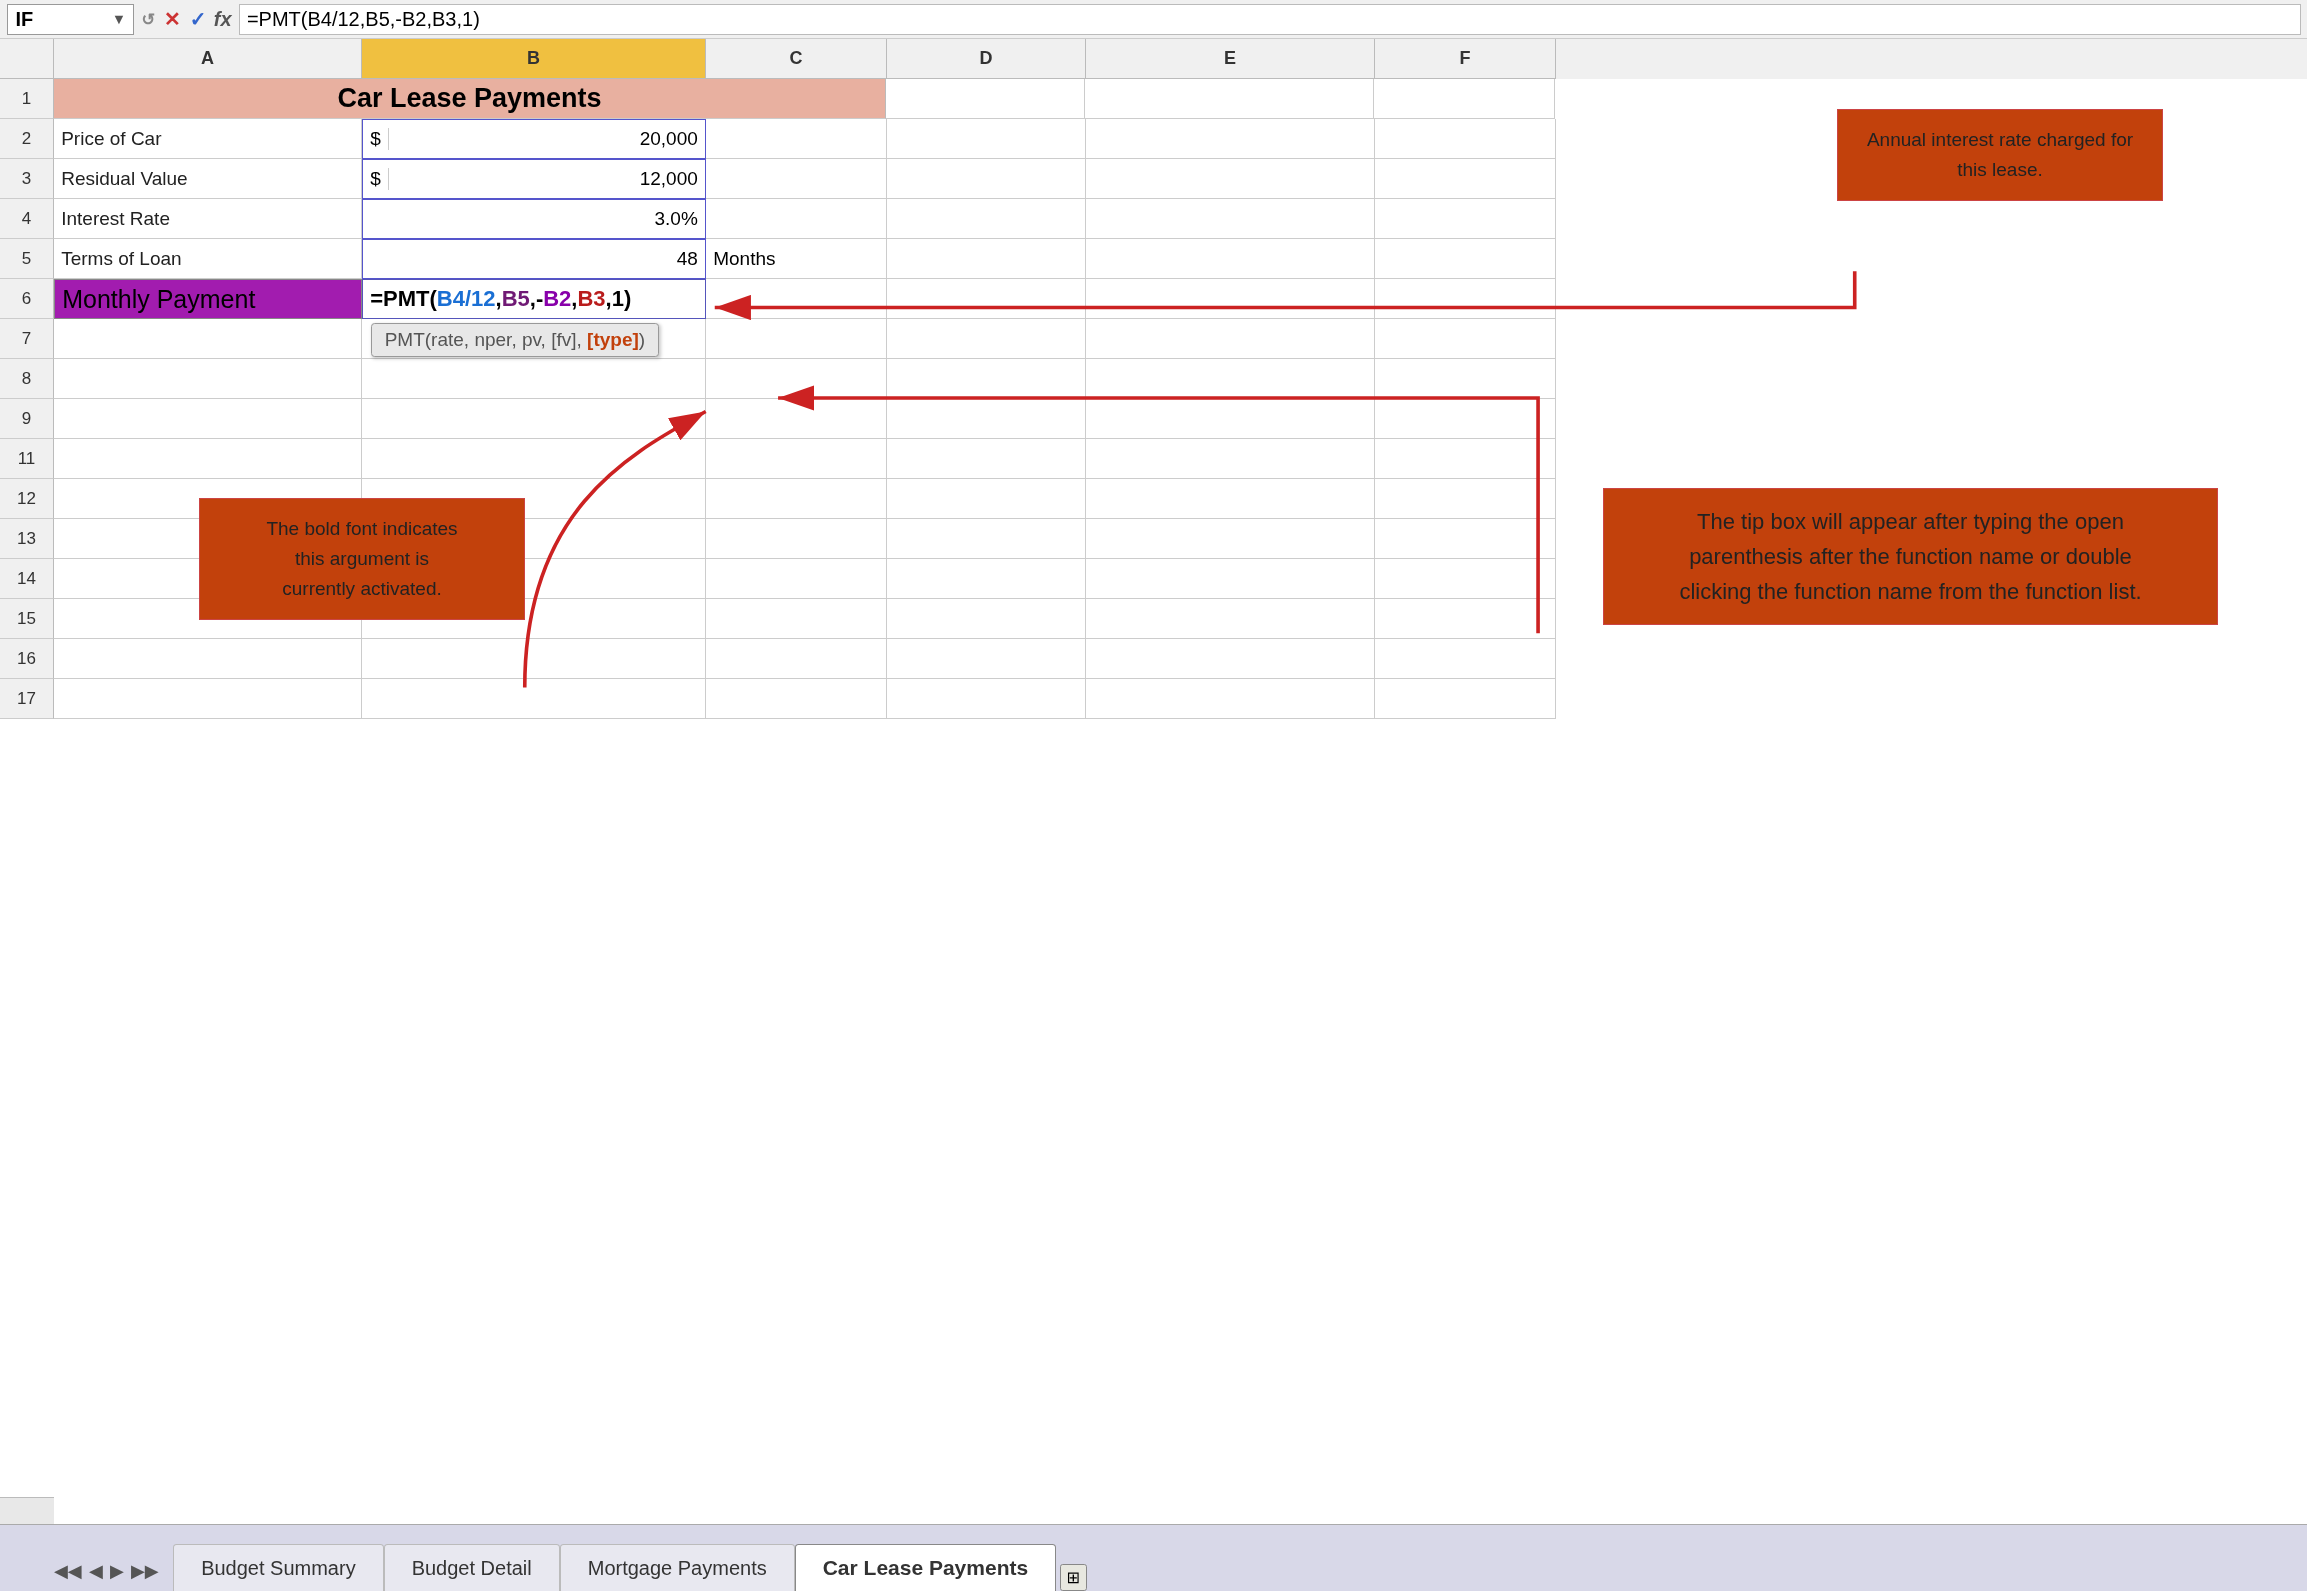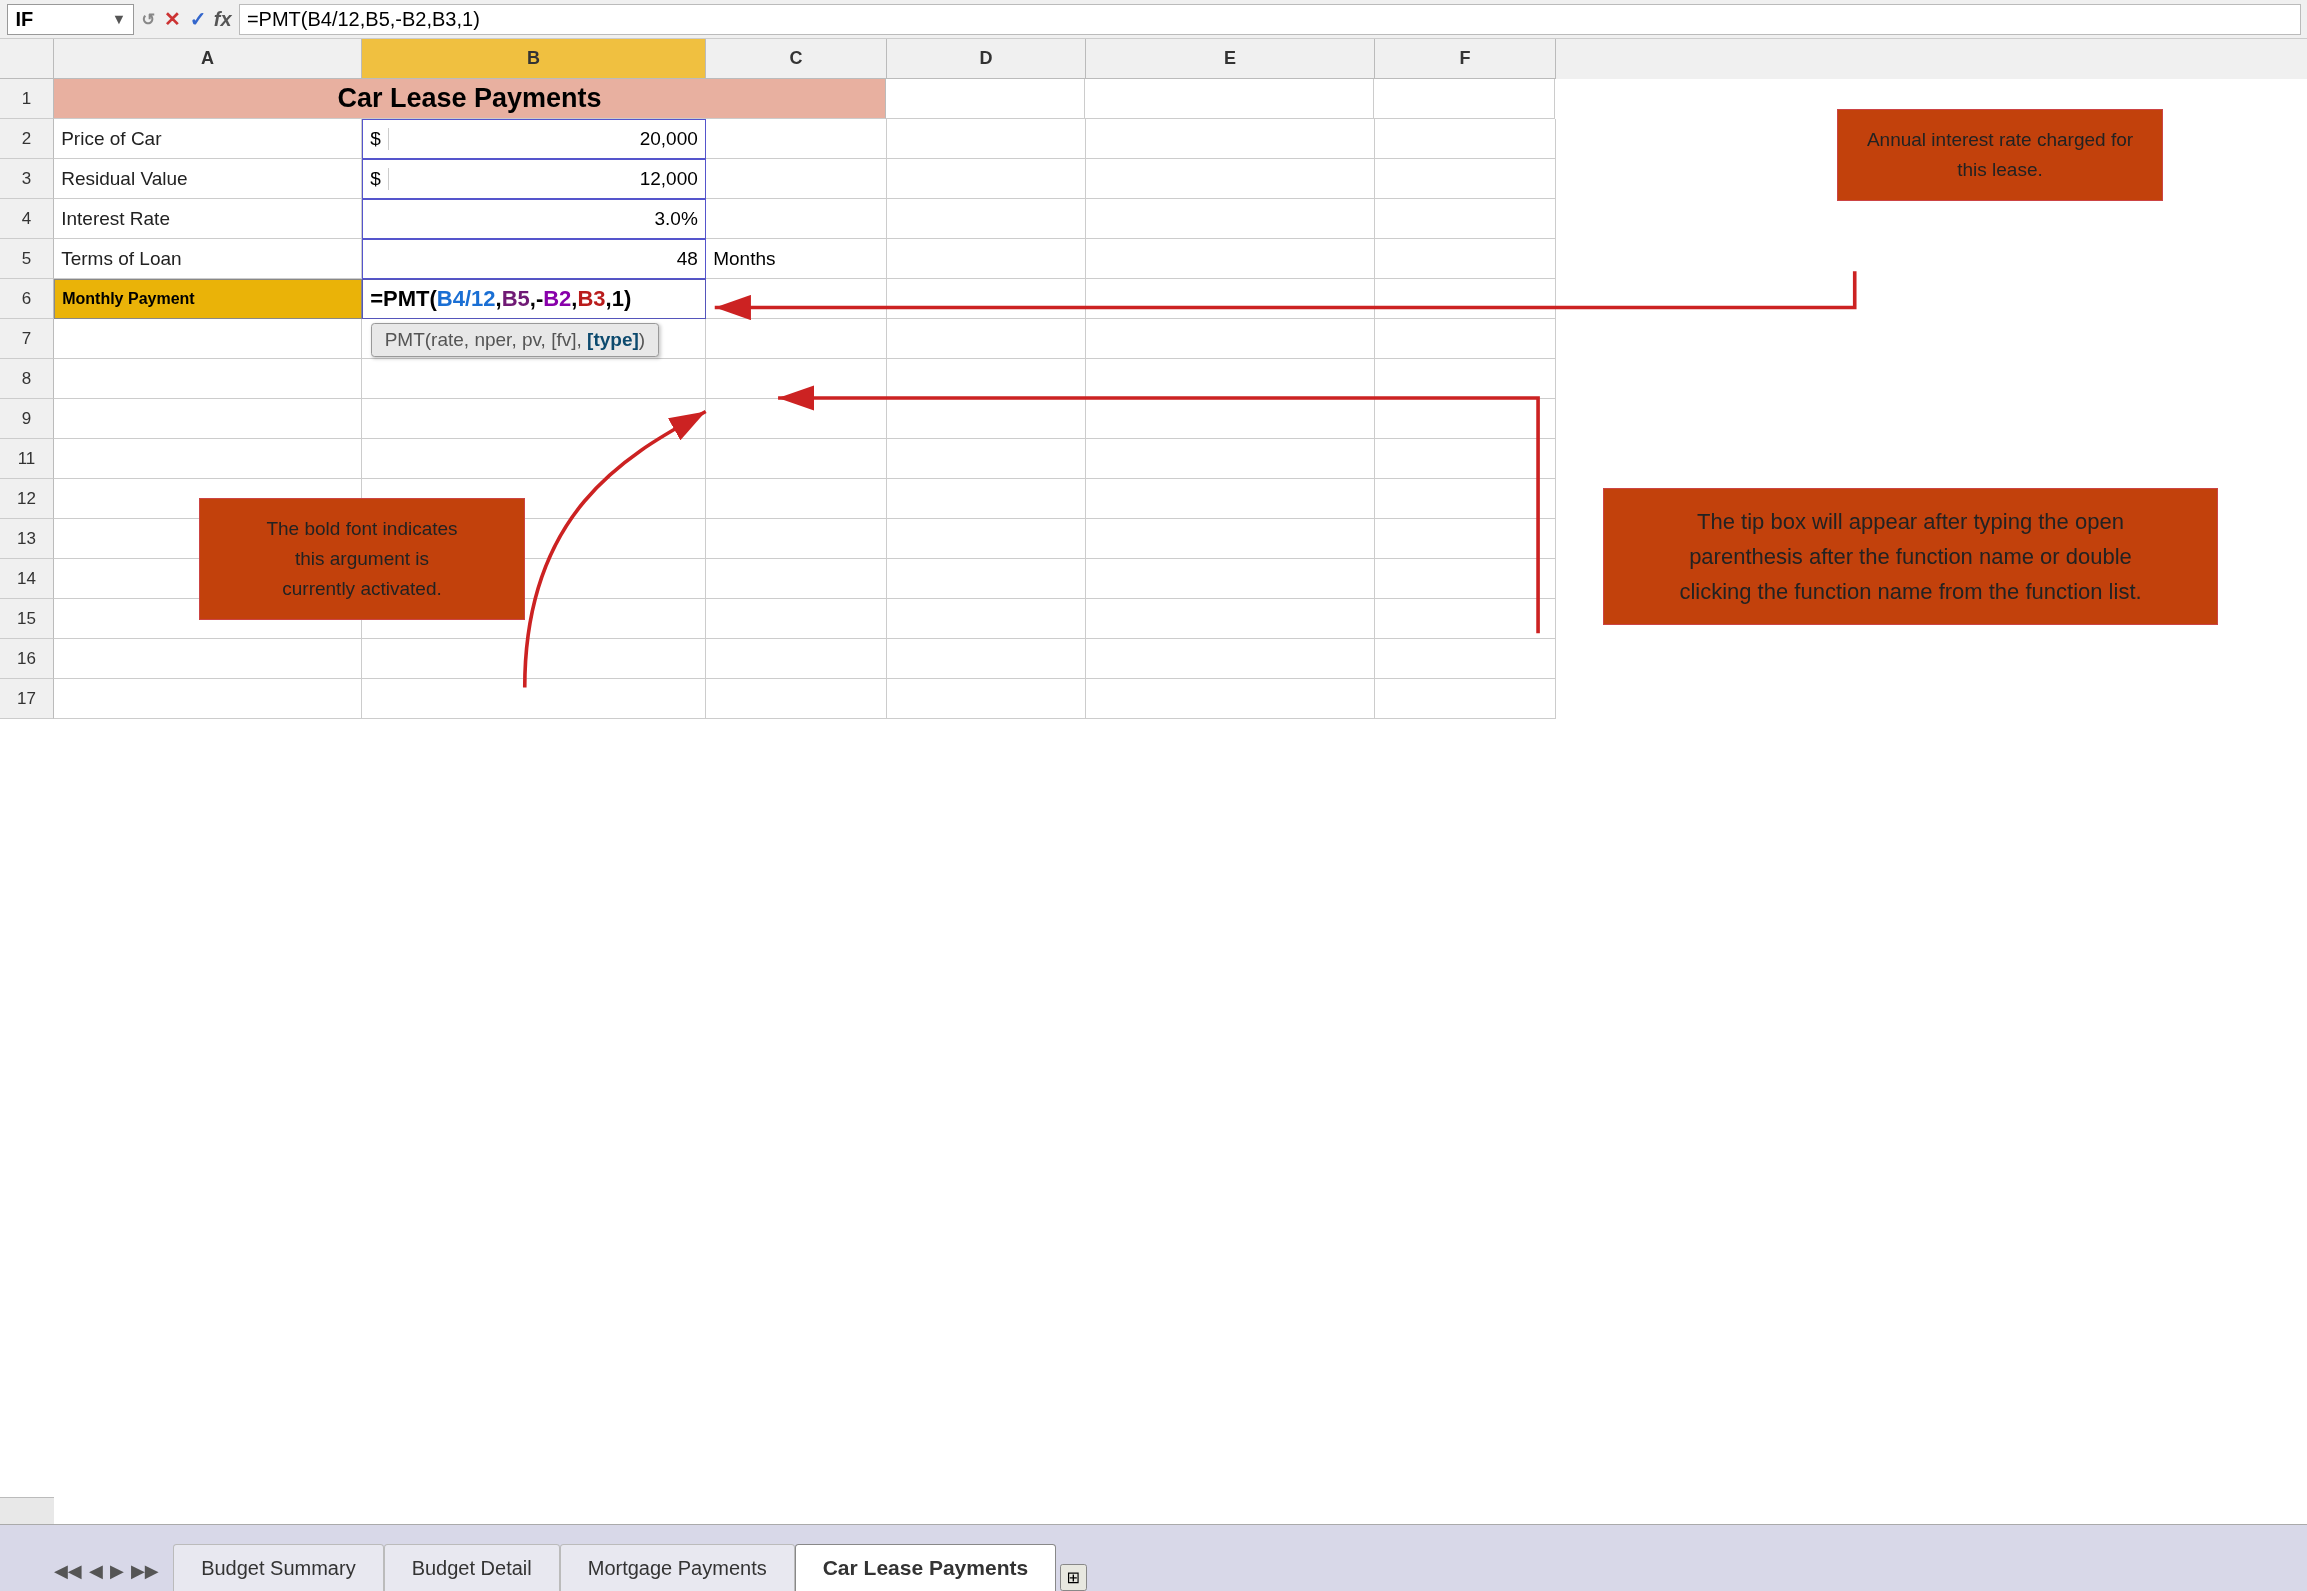--- a/index.html
+++ b/index.html
@@ -171,9 +171,9 @@
 
     
     .row6-label {
-      font-weight: 700;
-      font-size: 16px;
-      background: #eab308;
+      font-weight: 400;
+      font-size: 25px;
+      background: #a21caf;
       border: 1.8px solid #888;
     }
     .row6-formula {

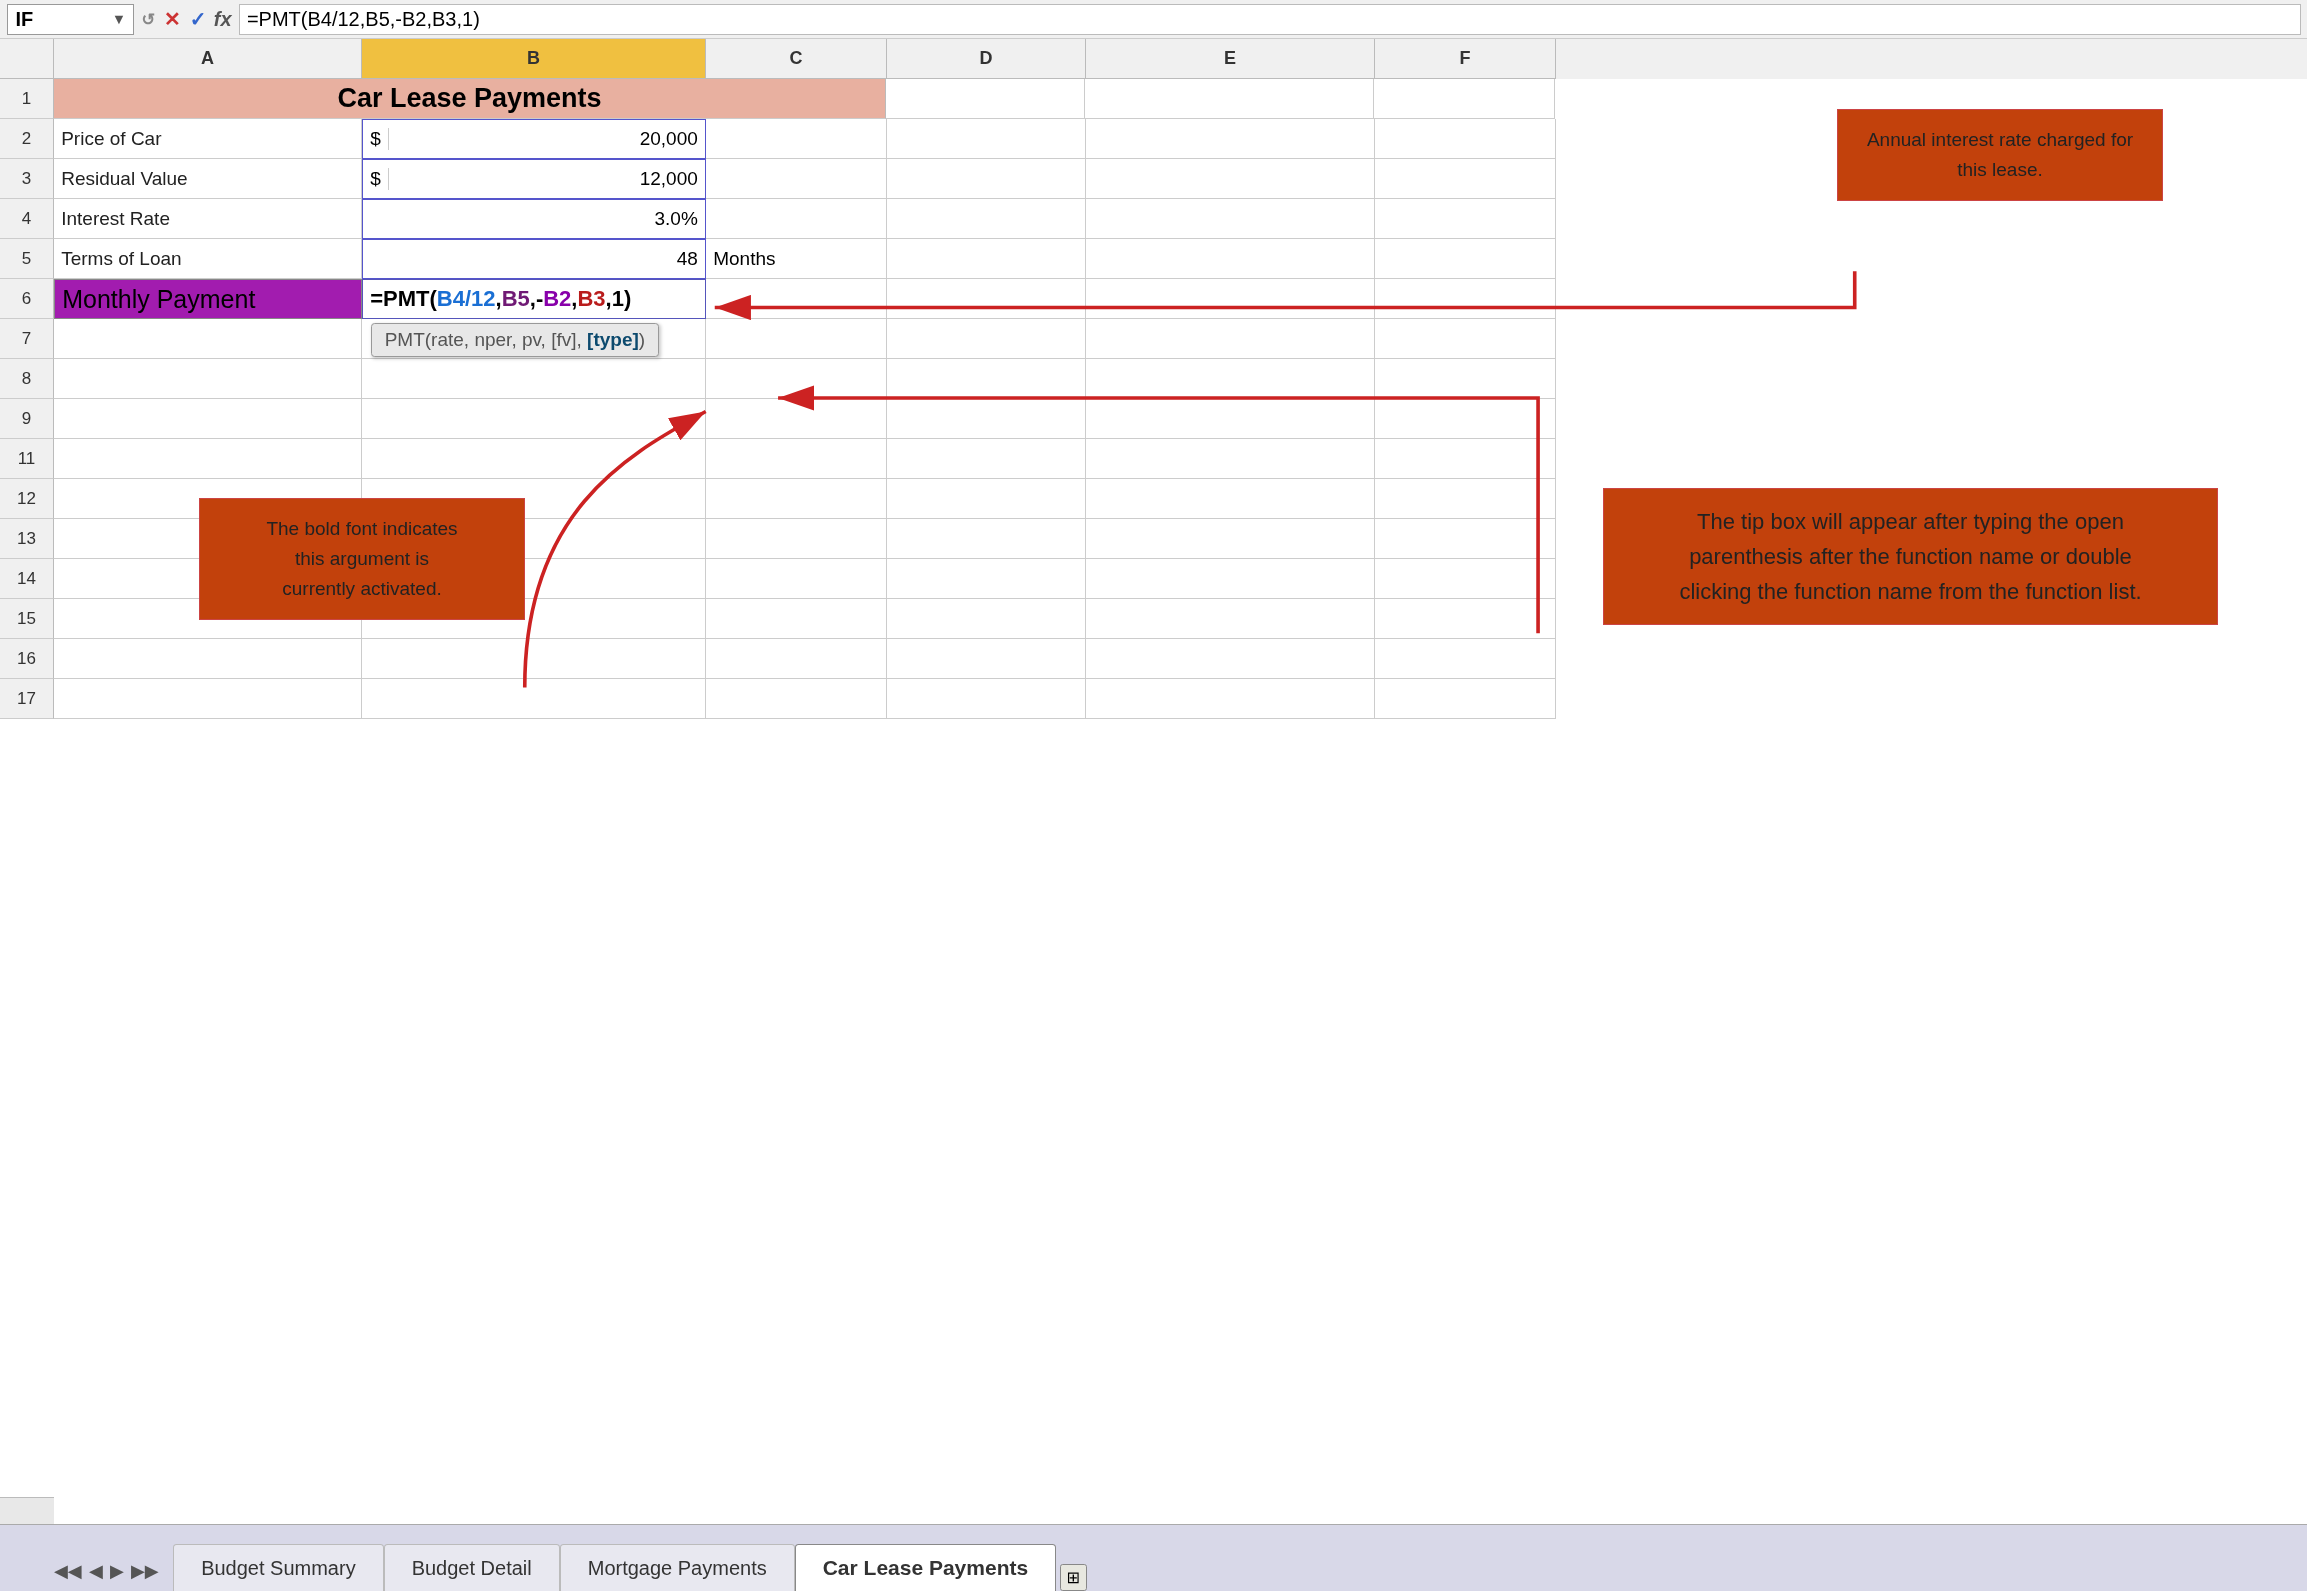--- a/index.html
+++ b/index.html
@@ -300,7 +300,7 @@
 
     
     .pmt-normal { font-weight: normal; color: #555; }
-    .pmt-bold { font-weight: 900; color: #0c4a6e; margin-top: 8px; }
+    .pmt-bold { font-weight: 900; color: #c2410c; margin-top: 8px; }
 
     
     .scroll-area {

